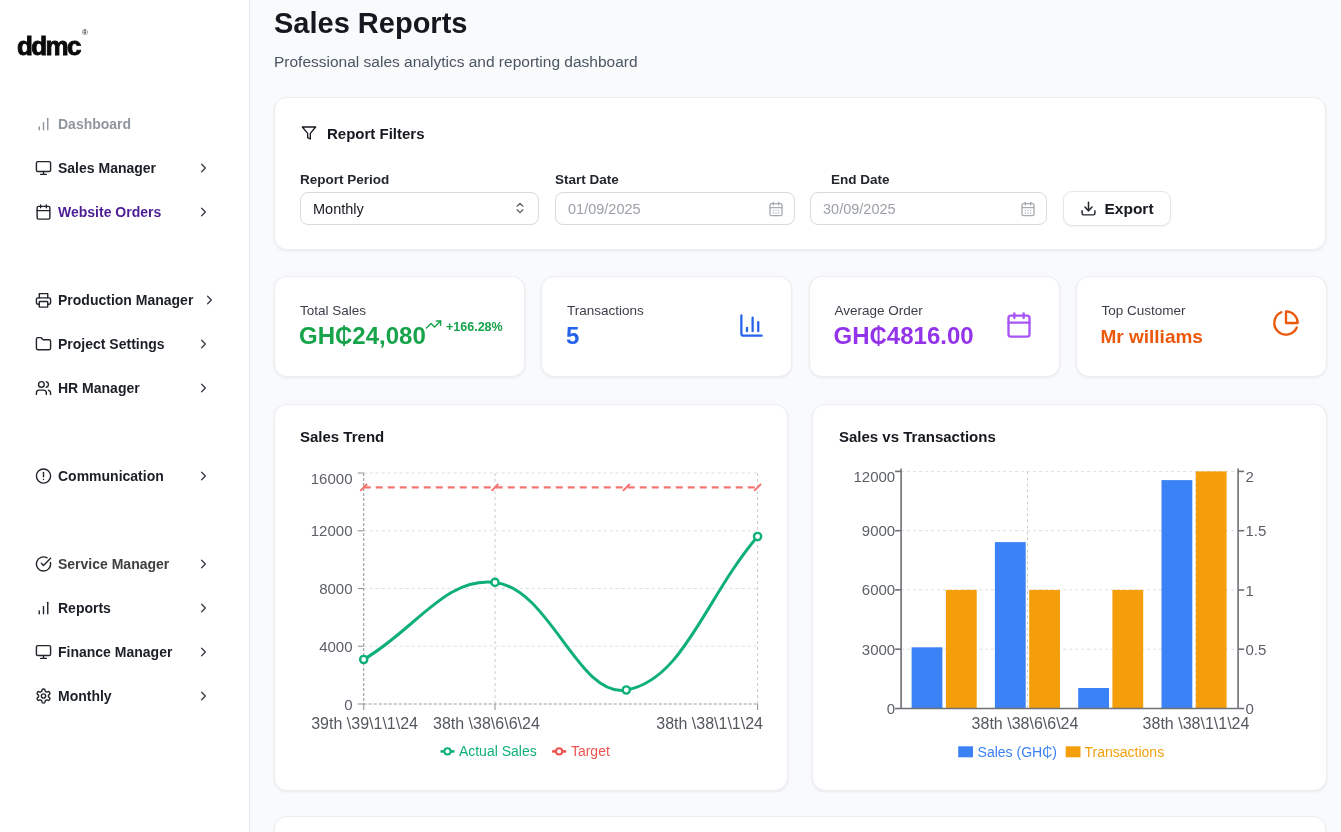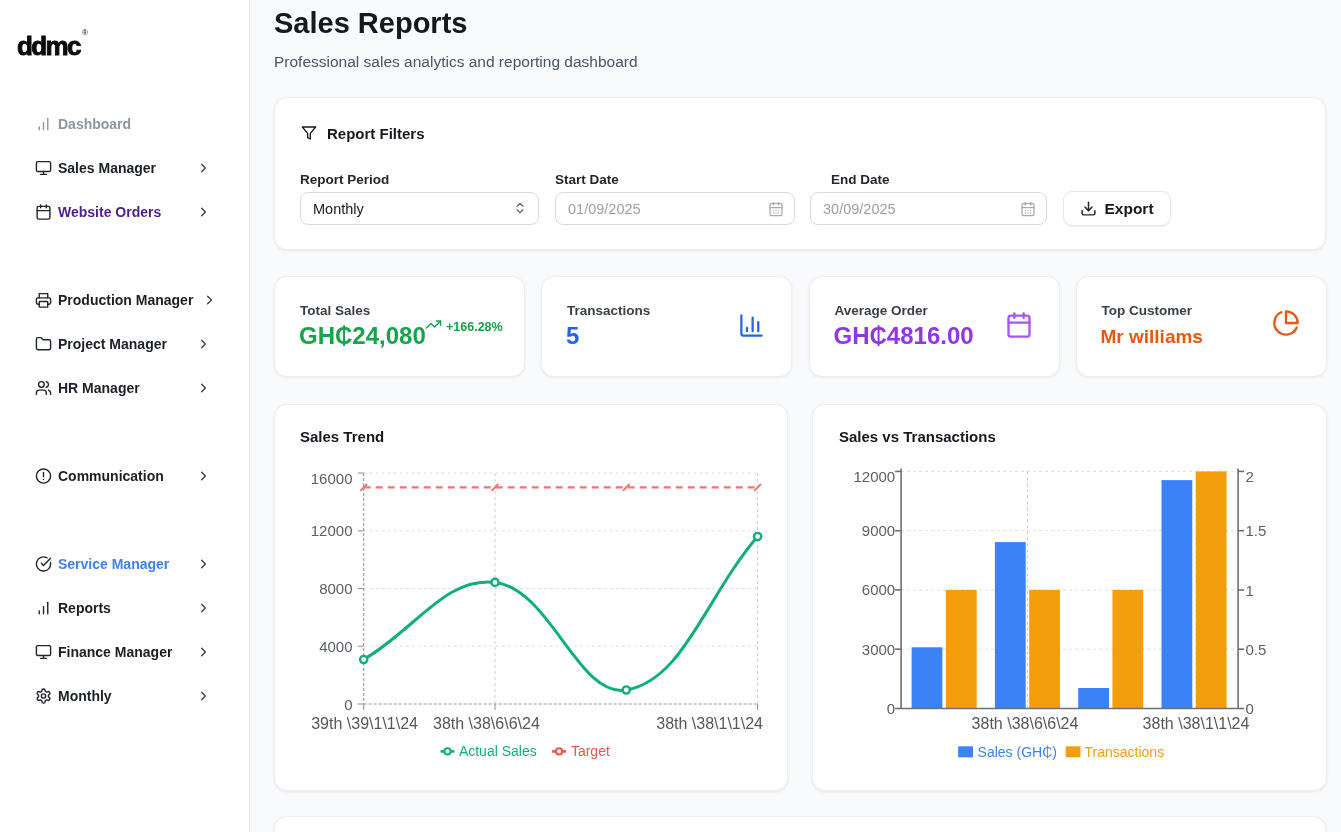--- a/index.html
+++ b/index.html
@@ -22,7 +22,7 @@
 .flabel { position:absolute; font-size:13.5px; font-weight:bold; color:#23272e; }
 .input { position:absolute; height:33px; background:#fff; border:1px solid #d7dadf;
   border-radius:8px; font-size:14.5px; display:flex; align-items:center; padding:0 12px; }
-.statlabel { position:absolute; font-size:13.5px; font-weight:bold; color:#3a3f47; }
+.statlabel { position:absolute; font-size:13.5px; font-weight:normal; color:#3a3f47; }
 .statval { position:absolute; font-size:24px; line-height:24px; font-weight:bold; white-space:nowrap; }
 .ctitle { position:absolute; font-size:15px; font-weight:bold; color:#15181e; }
 .tick { font-size:15px; fill:#5b5f66; }

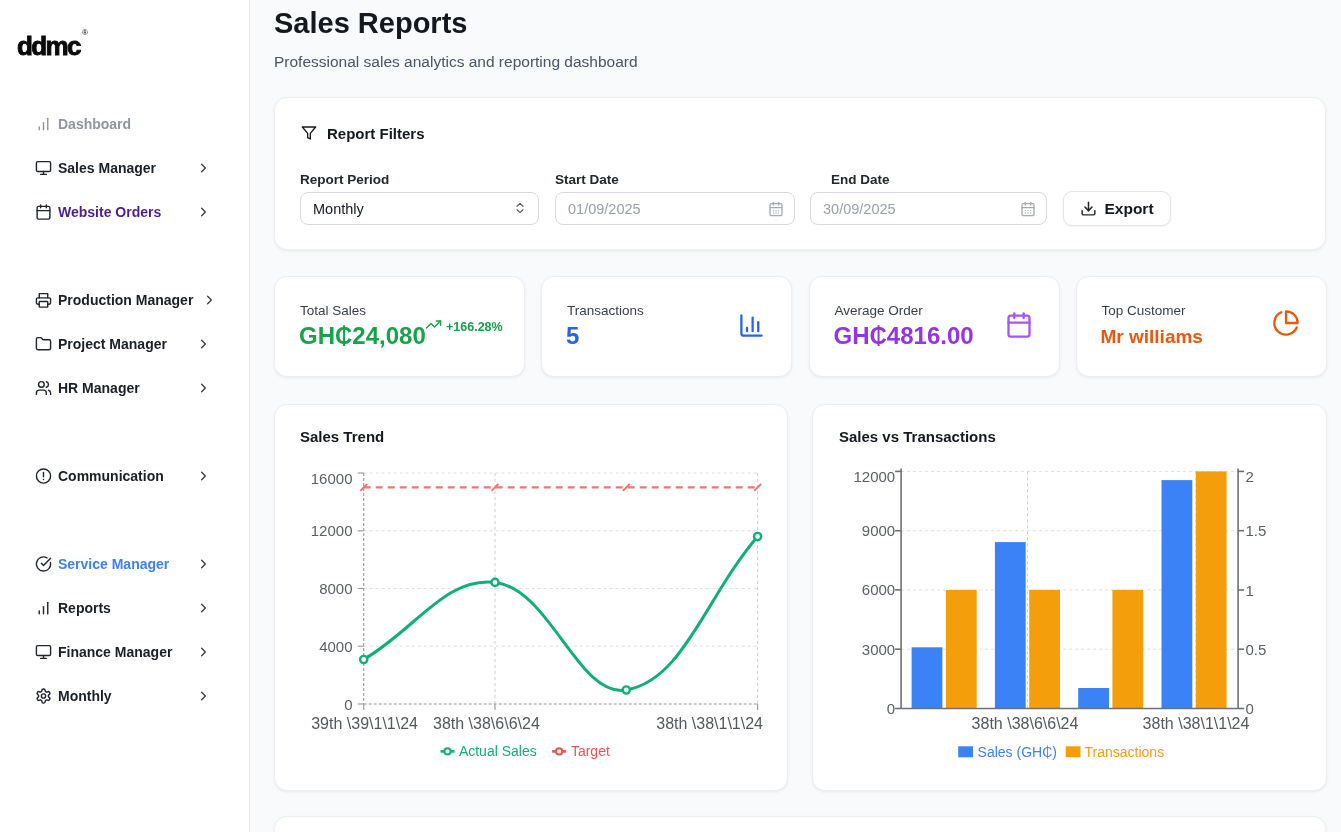--- a/index.html
+++ b/index.html
@@ -78,7 +78,7 @@
       <span class="nicon"><svg style="" width="17" height="17" viewBox="0 0 24 24" fill="none" stroke="#21262d" stroke-width="2" stroke-linecap="round" stroke-linejoin="round">
           <path d="M20 20a2 2 0 0 0 2-2V8a2 2 0 0 0-2-2h-7.9a2 2 0 0 1-1.69-.9L9.6 3.9A2 2 0 0 0 7.93 3H4a2 2 0 0 0-2 2v13a2 2 0 0 0 2 2Z"></path>
         </svg></span>
-      <span class="nlabel" style="color:#1b1f26">Project Manager</span>
+      <span class="nlabel" style="color:#1b1f26">Project Settings</span>
       <span class="chev" style="left:196px"><svg style="" width="15" height="15" viewBox="0 0 24 24" fill="none" stroke="#3a3f46" stroke-width="2.2" stroke-linecap="round" stroke-linejoin="round">
           <path d="m9 18 6-6-6-6"></path>
         </svg></span>

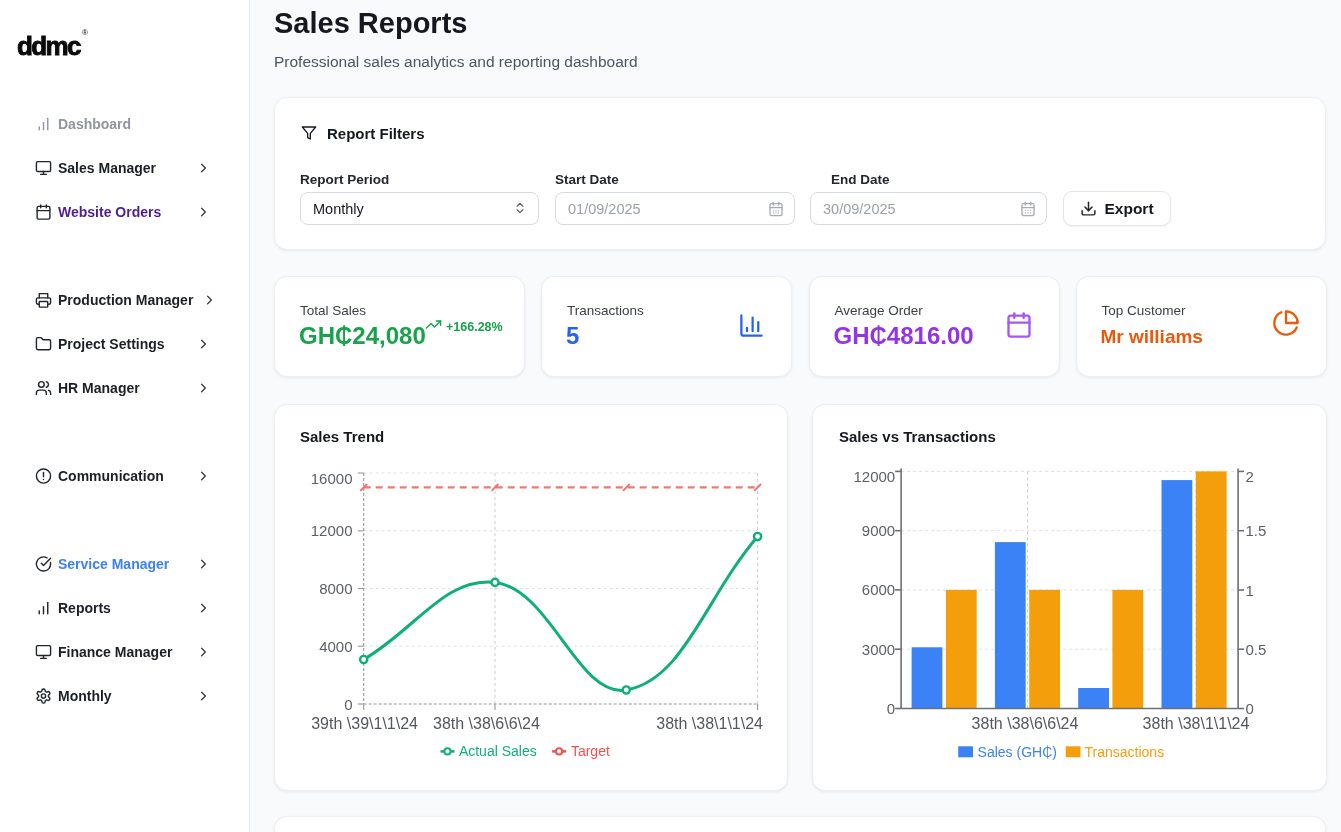--- a/index.html
+++ b/index.html
@@ -111,7 +111,7 @@
           <path d="M21.801 10A10 10 0 1 1 17 3.335"></path>
           <path d="m9 11 3 3L22 4"></path>
         </svg></span>
-      <span class="nlabel" style="color:#3b82f6">Service Manager</span>
+      <span class="nlabel" style="color:#404040">Service Manager</span>
       <span class="chev" style="left:196px"><svg style="" width="15" height="15" viewBox="0 0 24 24" fill="none" stroke="#3a3f46" stroke-width="2.2" stroke-linecap="round" stroke-linejoin="round">
           <path d="m9 18 6-6-6-6"></path>
         </svg></span>

